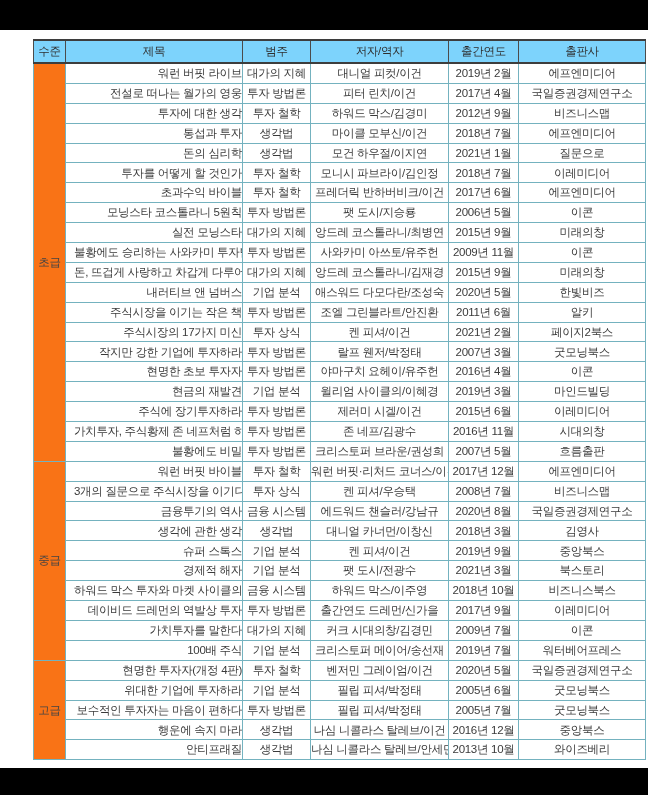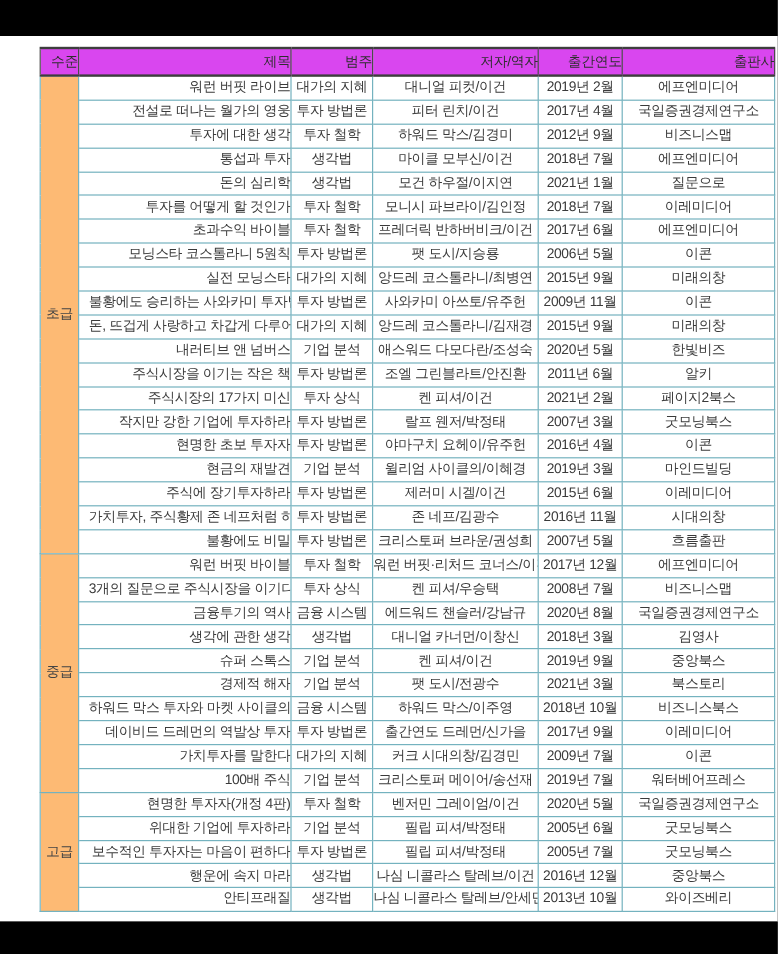--- a/index.html
+++ b/index.html
@@ -42,14 +42,14 @@
     letter-spacing: -0.3px;
   }
   table.book-table th {
-    background: #d946ef;
+    background: #7dd3fc;
     border: 1px solid #4b4b4b;
     border-top: 2px solid #3d3d3d;
     border-bottom: 2px solid #3d3d3d;
     font-weight: normal;
     height: 21px;
     padding: 0;
-    text-align: right;
+    text-align: center;
     color: #2e2e2e;
   }
   table.book-table td {

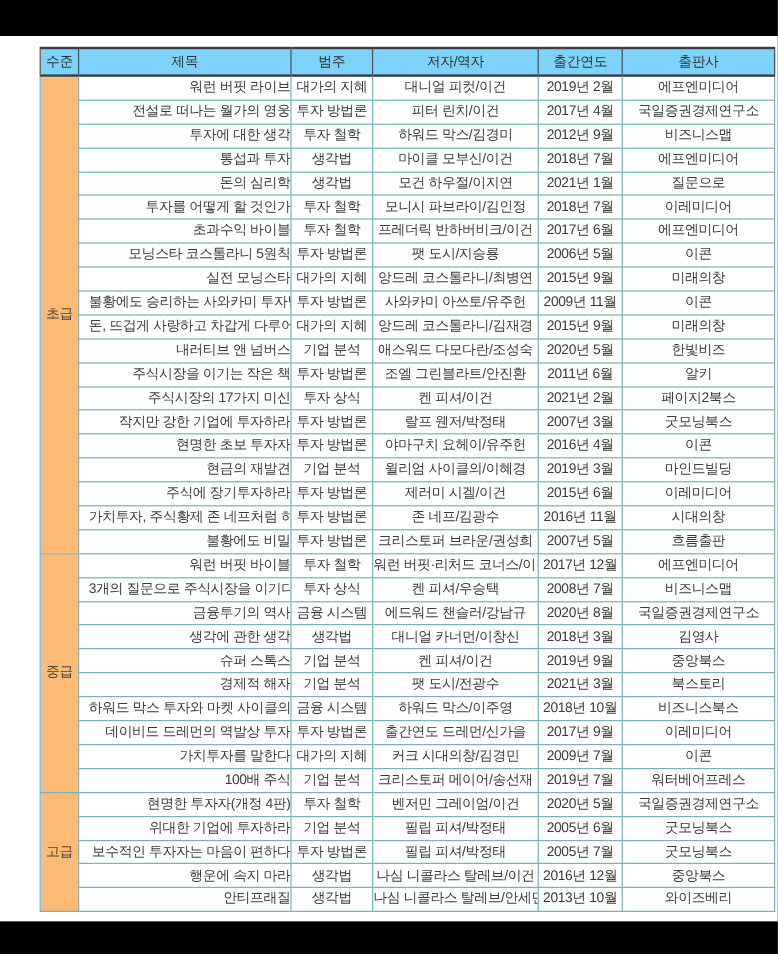--- a/index.html
+++ b/index.html
@@ -64,7 +64,7 @@
     background: #ffffff;
   }
   table.book-table td.level-cell {
-    background: #fdba74;
+    background: #f97316;
     color: #444444;
   }
   table.book-table td.title-cell {

